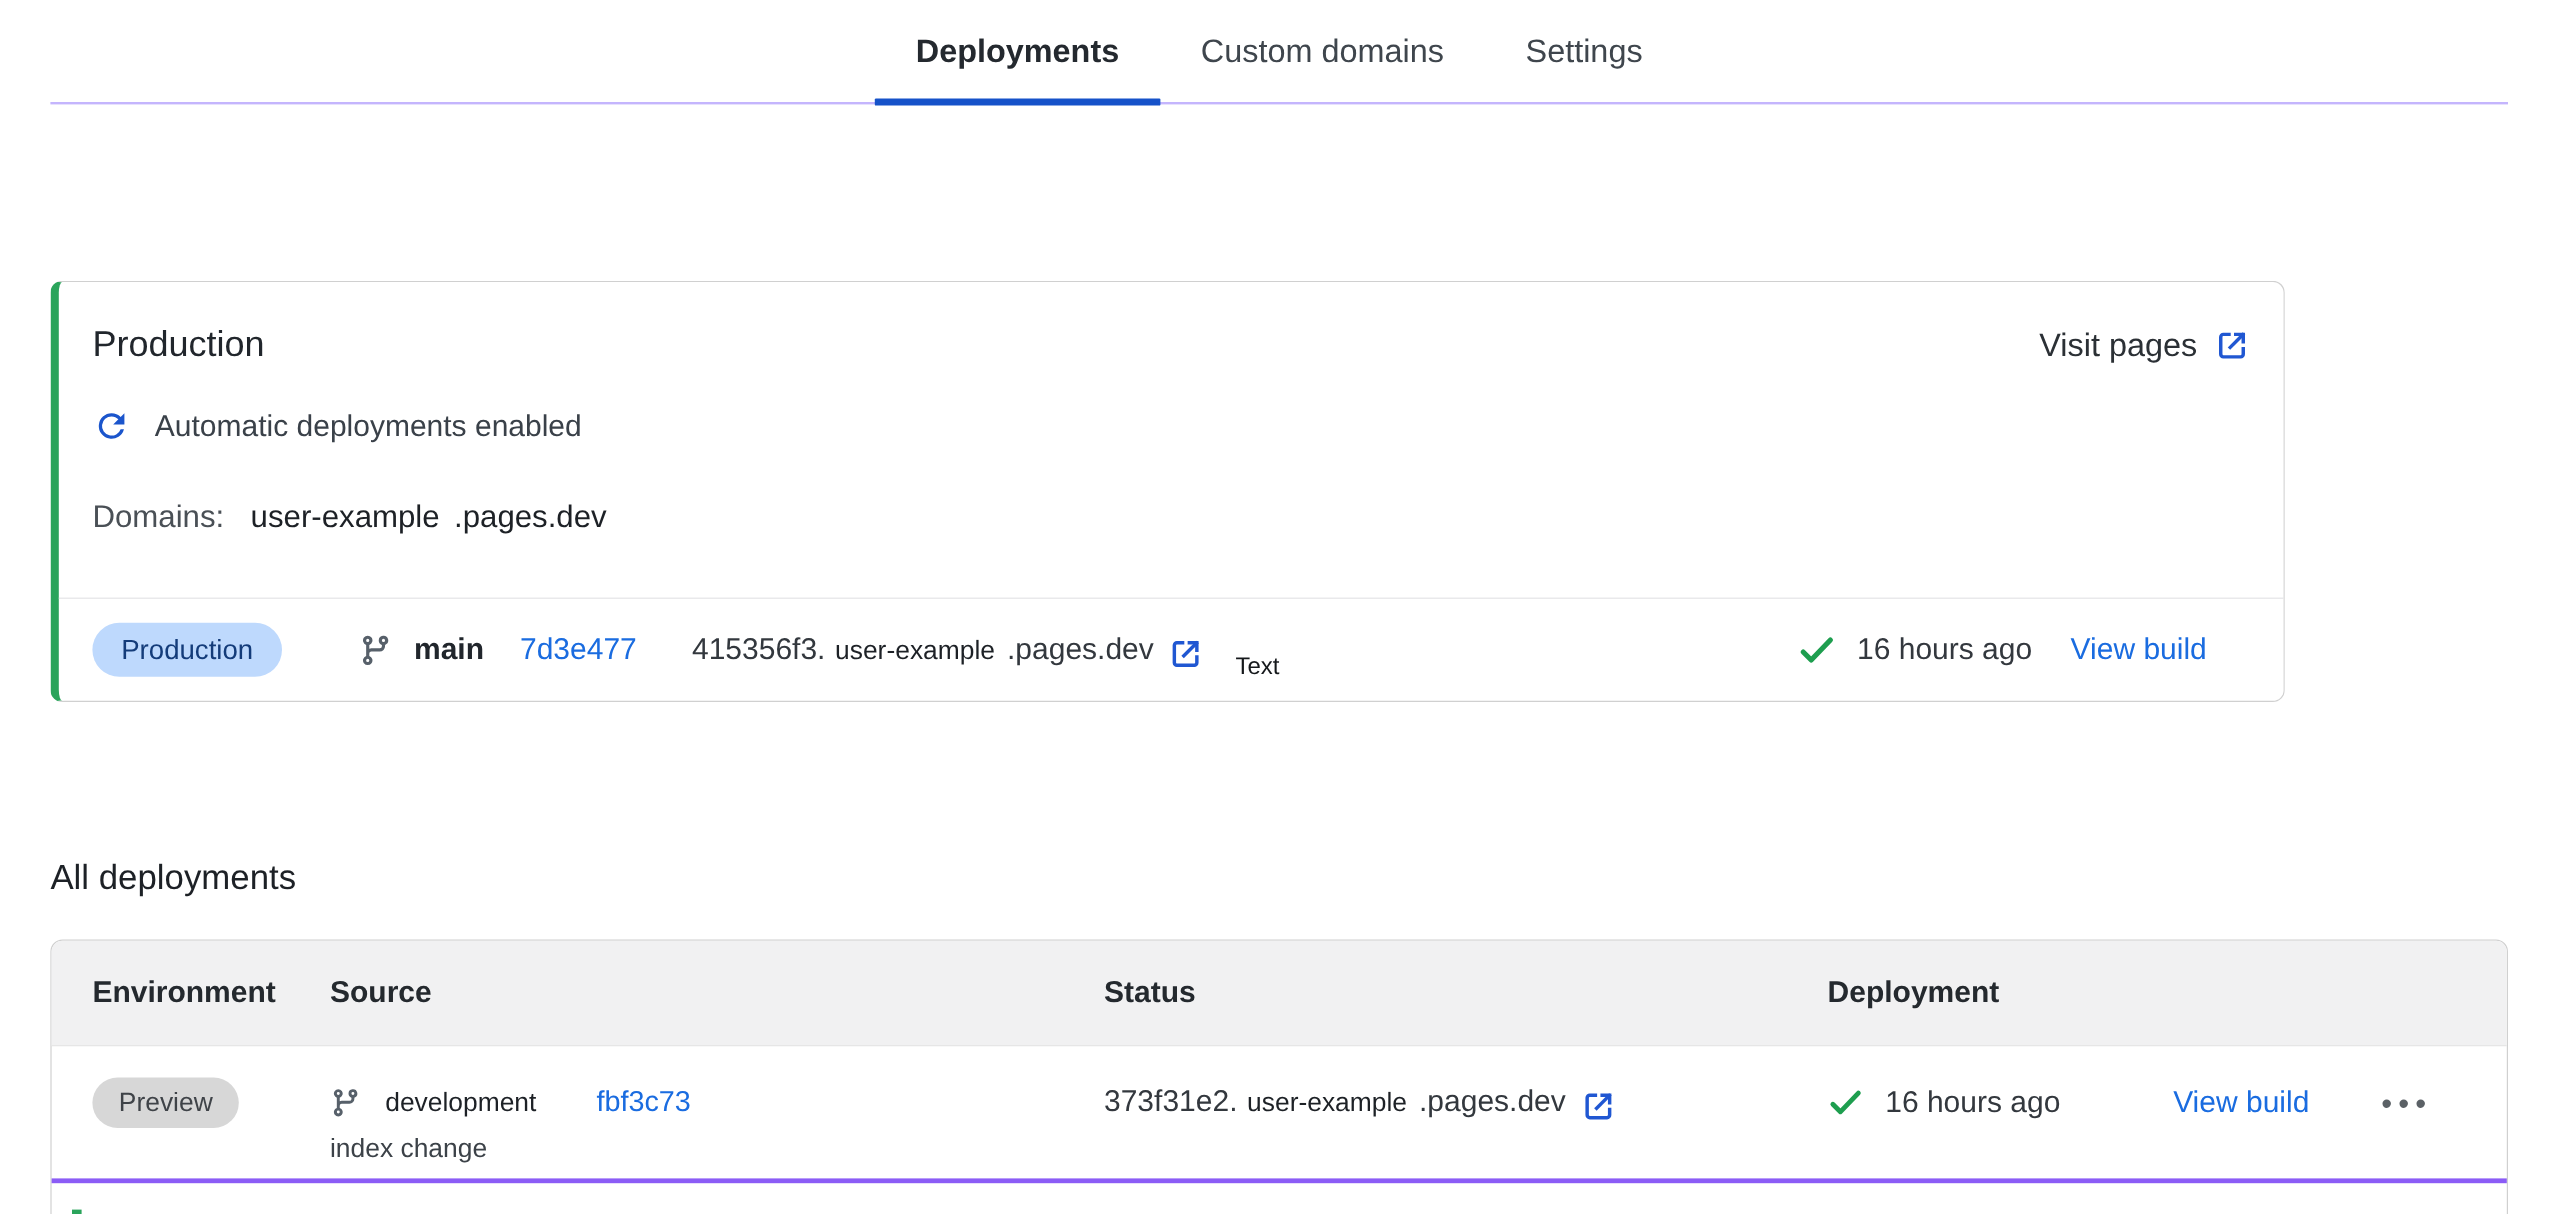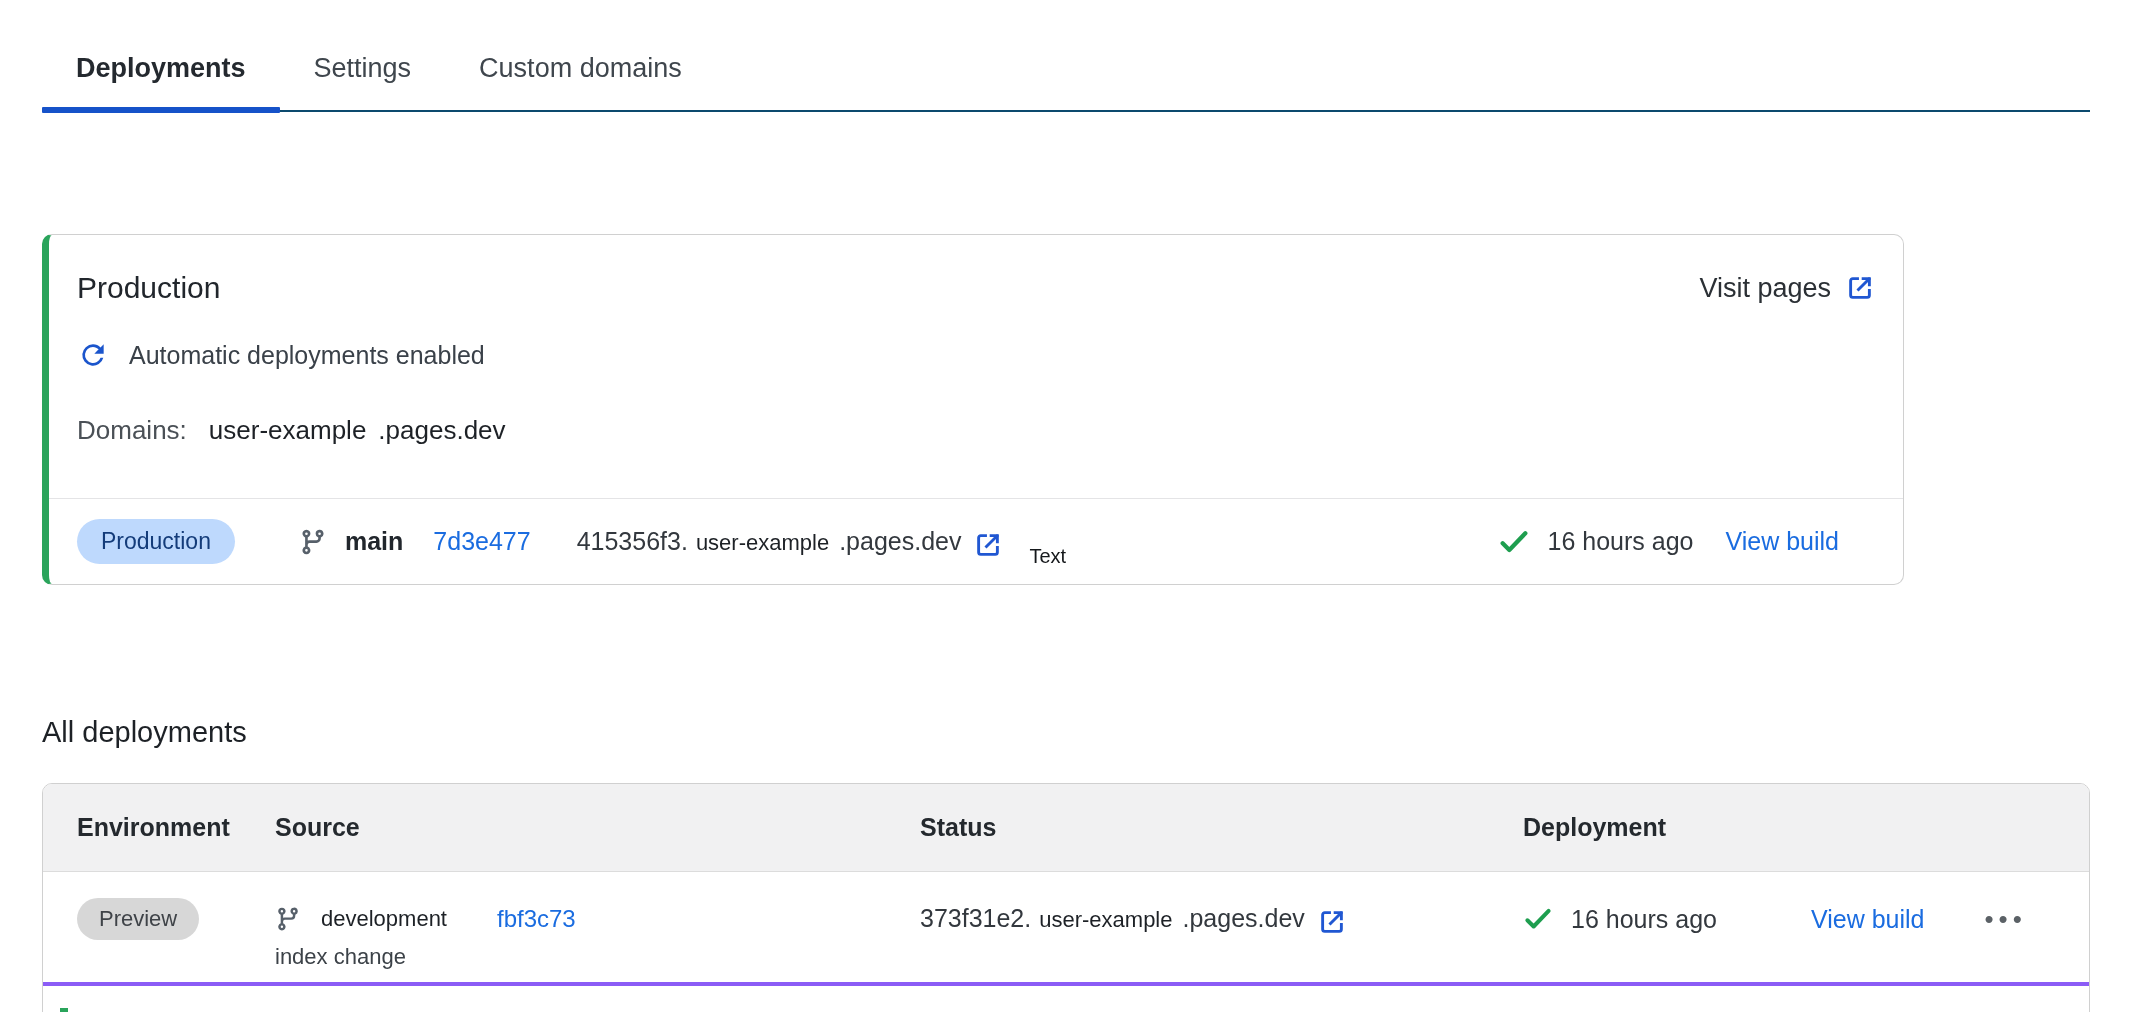--- a/index.html
+++ b/index.html
@@ -13,9 +13,10 @@
 
   
   .tabs {
-    position:absolute; left:42px; right:42px; top:37px;
+    position:absolute; left:42px; right:42px; top:12px;
     display:flex; align-items:stretch;
-    border-bottom:2px solid #0c4a6e;
+    border-bottom:2px solid #c4b5fd;
+    justify-content:center;
   }
   .tab {
     position:relative; padding:16px 34px 26px 34px;

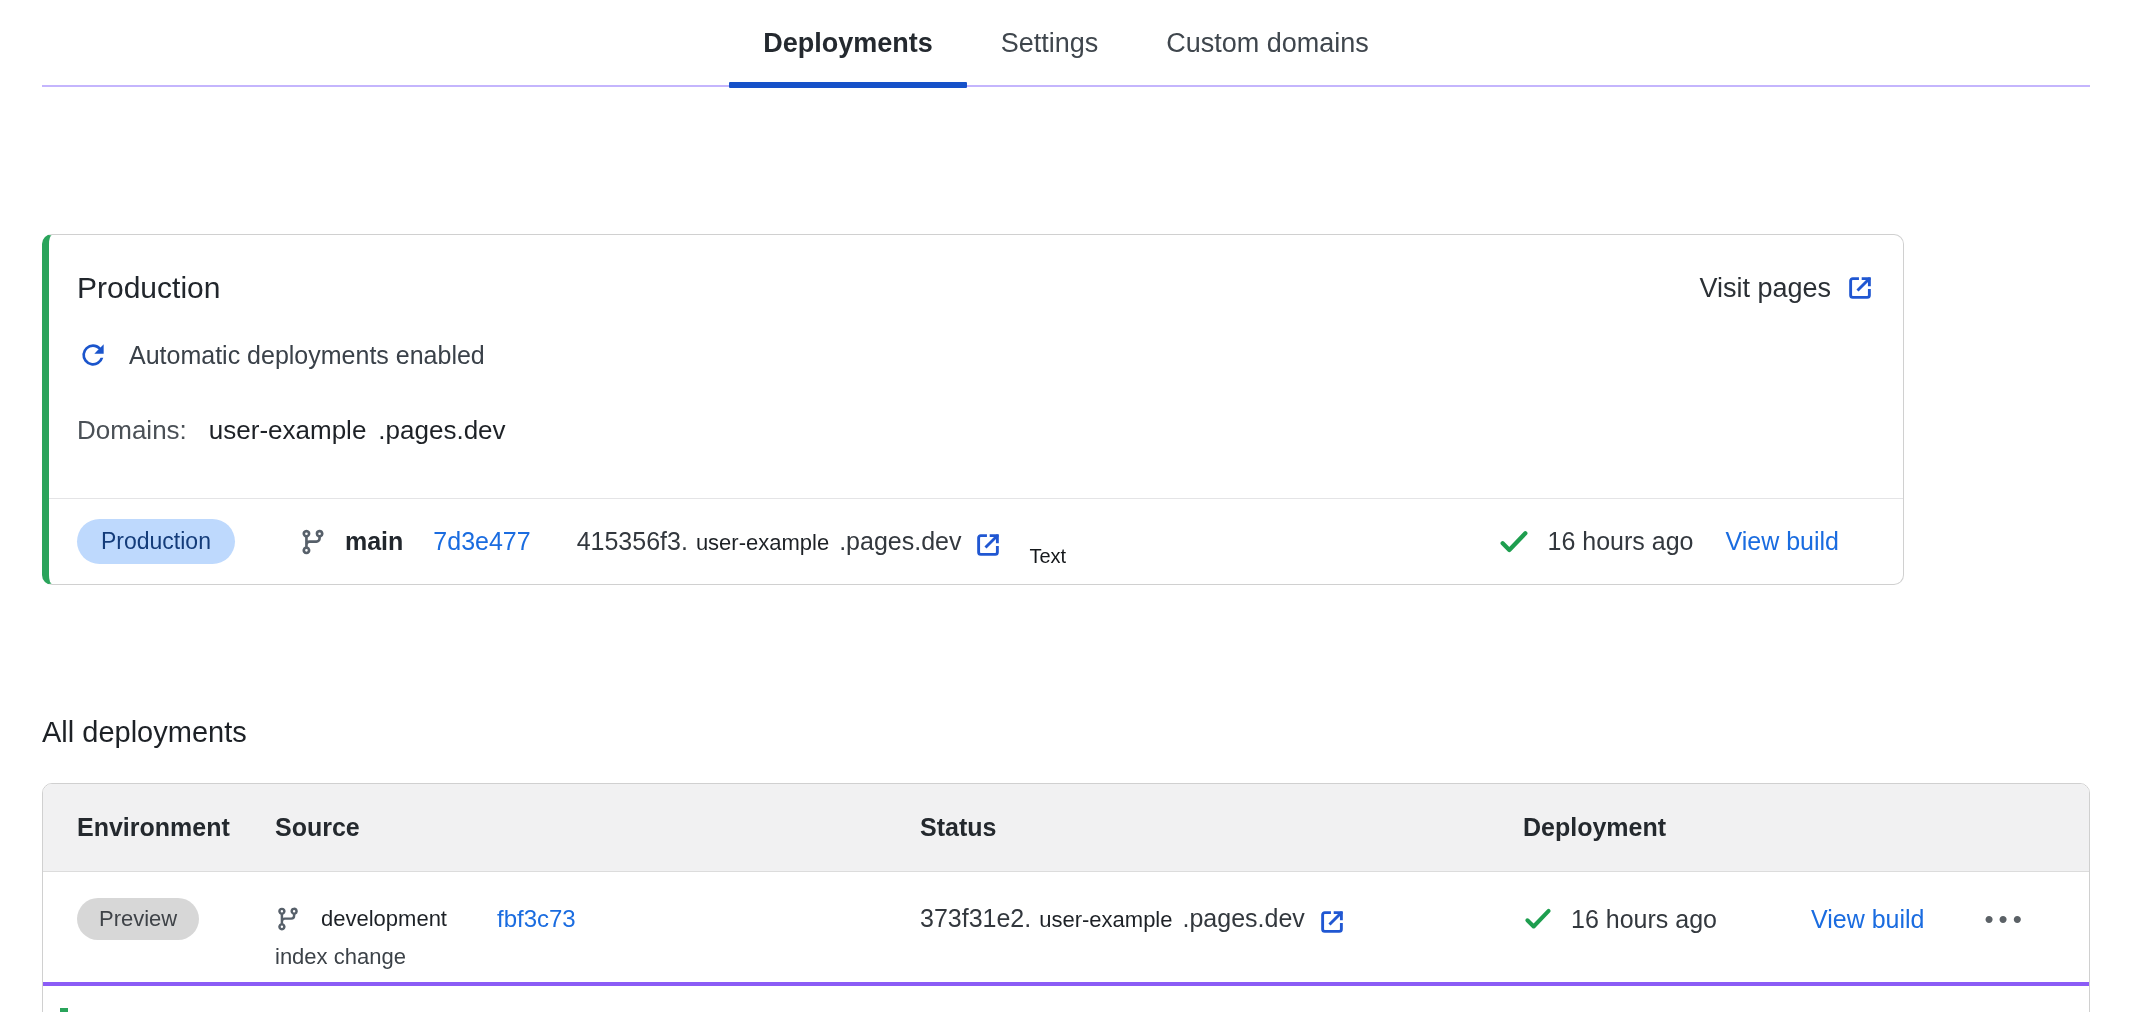--- a/index.html
+++ b/index.html
@@ -129,10 +129,10 @@
       <span>Deployments</span>
     </div>
     <div class="tab">
+      <span>Custom domains</span>
+    </div>
+    <div class="tab">
       <span>Settings</span>
-    </div>
-    <div class="tab">
-      <span>Custom domains</span>
     </div>
   </nav>
 

